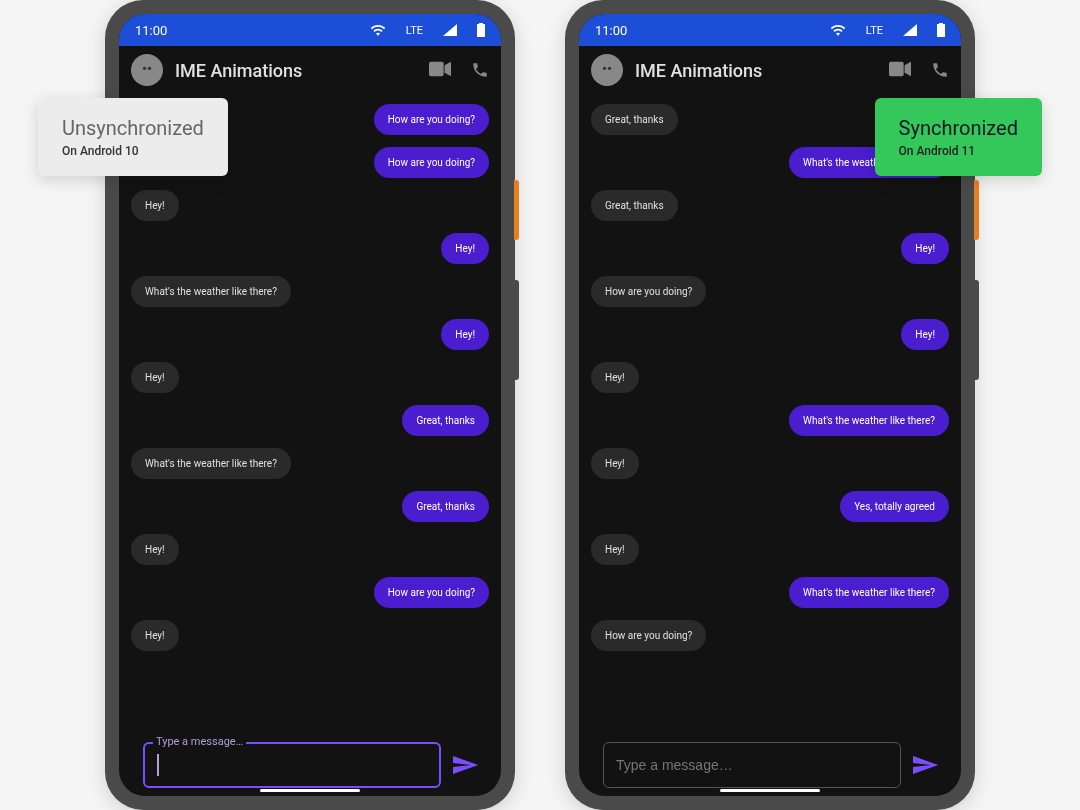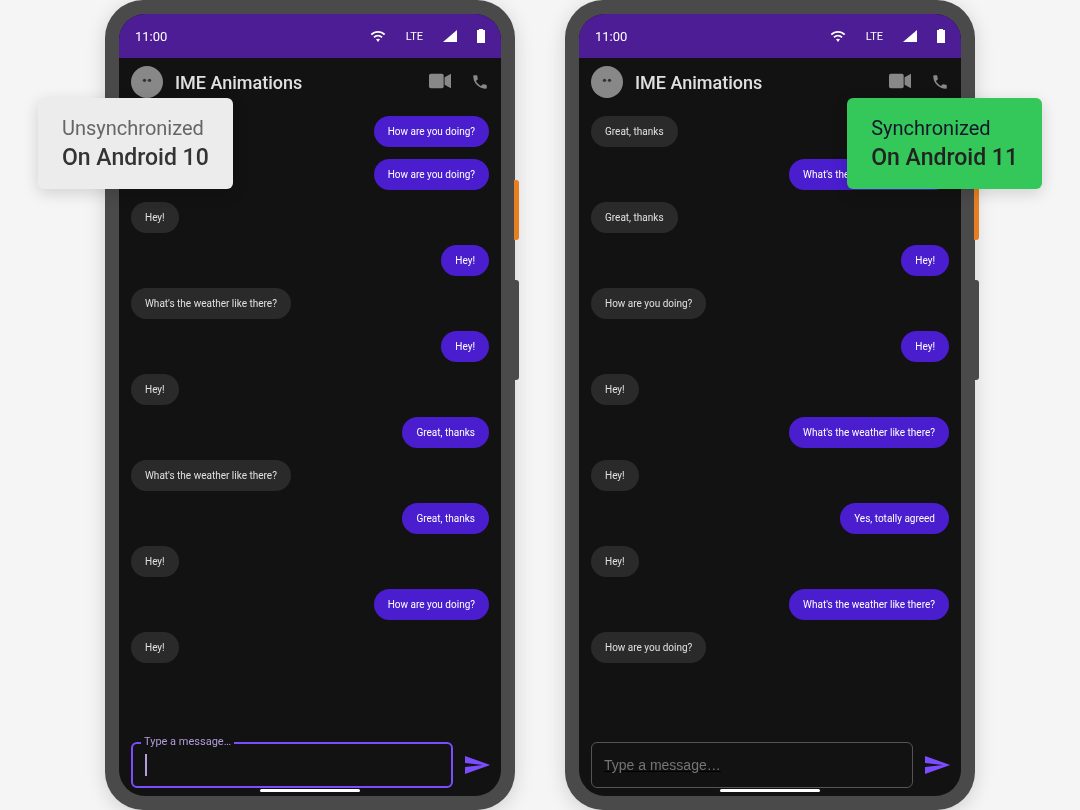--- a/index.html
+++ b/index.html
@@ -54,8 +54,8 @@
   position: relative;
 }
 .status-bar {
-  height: 44px;
-  background: #4c1d95;
+  height: 32px;
+  background: #1d4ed8;
   display: flex;
   align-items: center;
   padding: 0 16px;

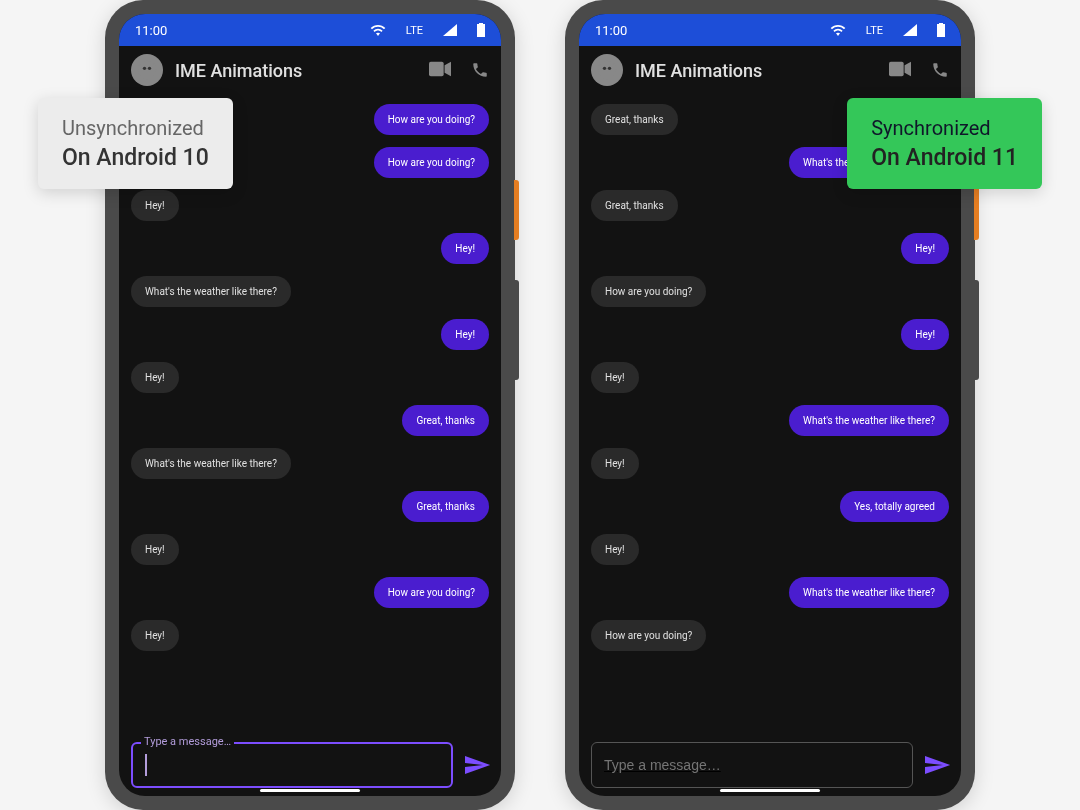--- a/index.html
+++ b/index.html
@@ -150,7 +150,7 @@
   z-index: 10;
 }
 .tag h2 { font-size: 20px; font-weight: 400; margin-bottom: 4px; }
-.tag .sub { font-size: 23px; font-weight: 500; }
+.tag .sub { font-size: 12px; font-weight: 500; }
 .tag-left { left: 38px; top: 98px; background: #ececec; color: #555; }
 .tag-left h2 { color: #666; }
 .tag-left .sub { color: #333; }

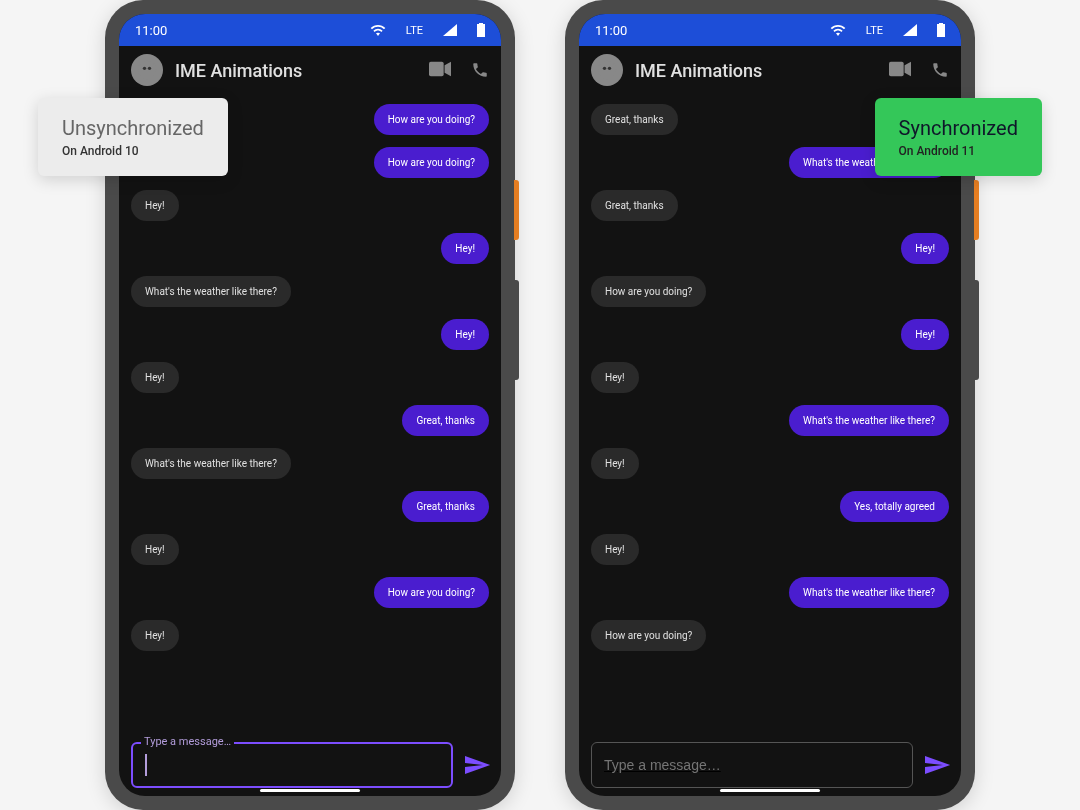--- a/index.html
+++ b/index.html
@@ -99,9 +99,8 @@
 .composer {
   display: flex;
   align-items: center;
-  padding: 8px 12px;
+  padding: 8px 24px;
   gap: 12px;
-  text-decoration: underline;
 }
 .composer input {
   flex: 1;

